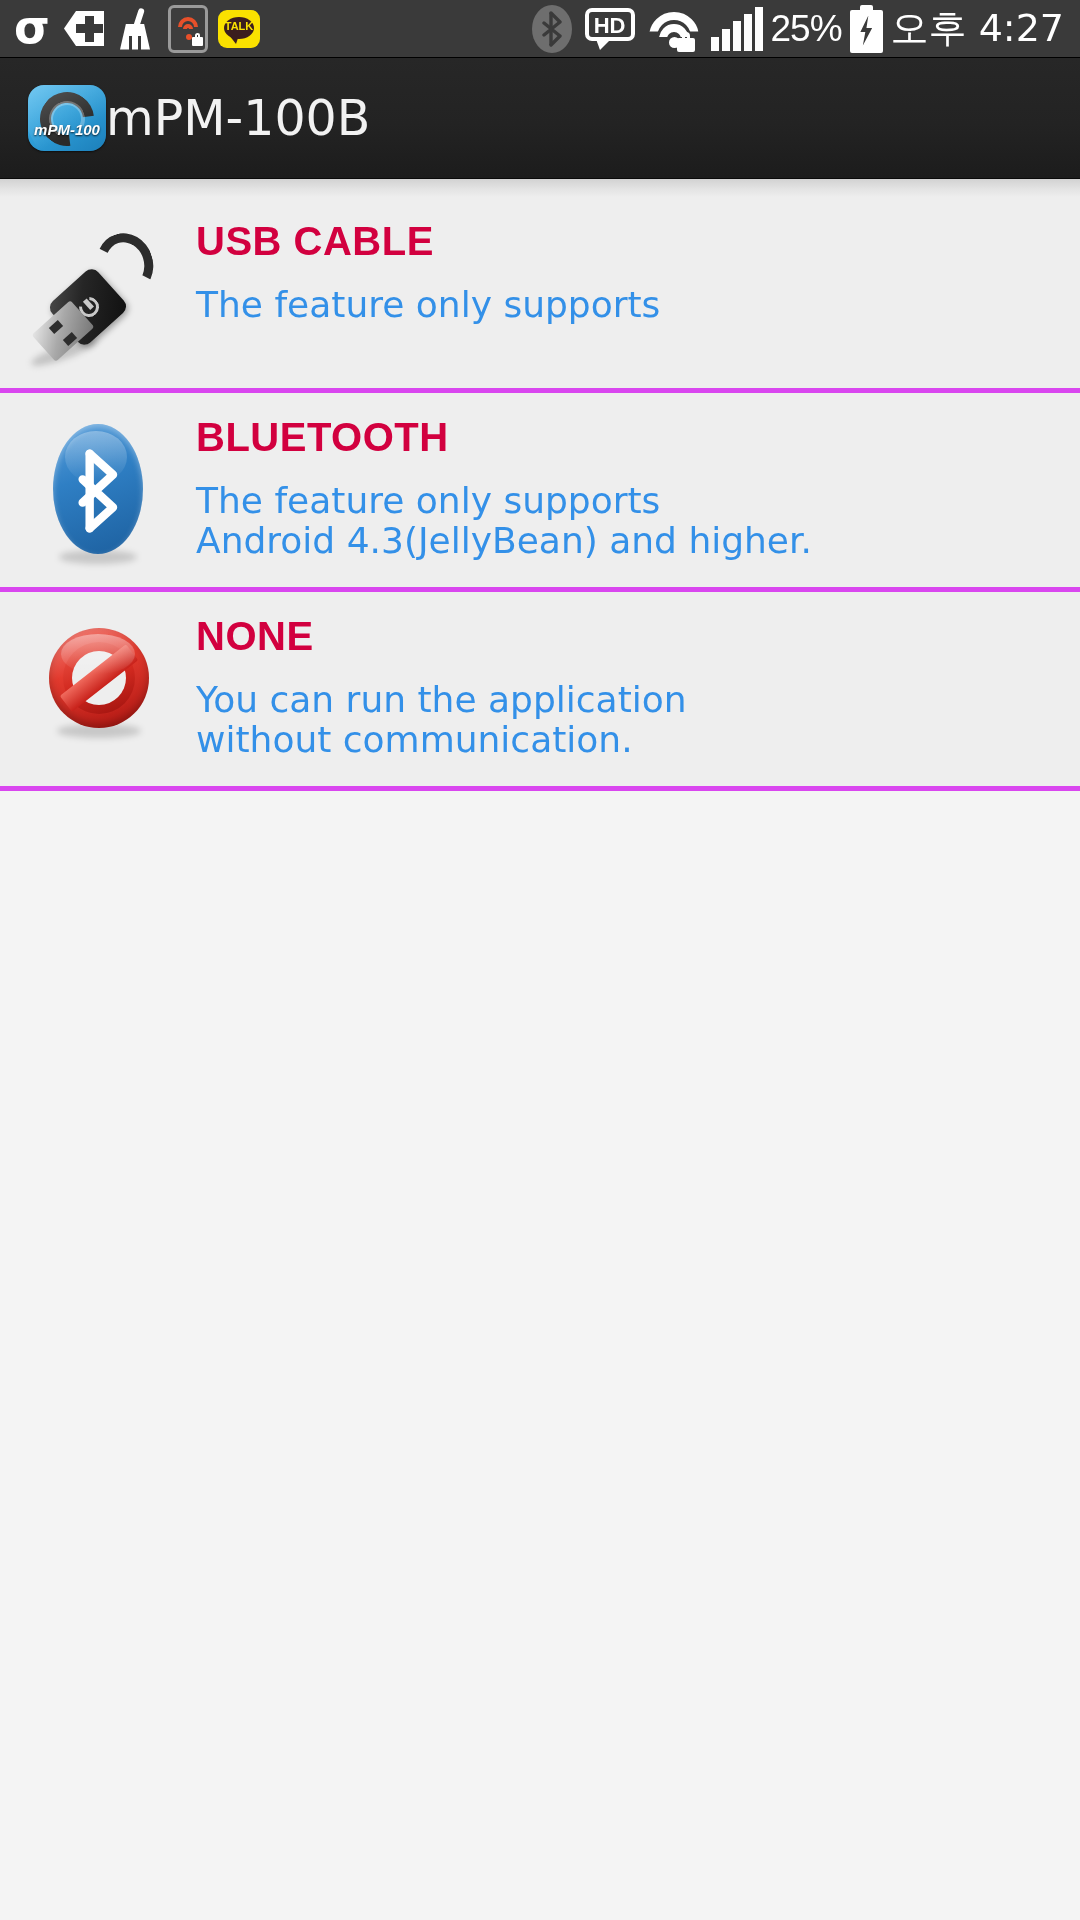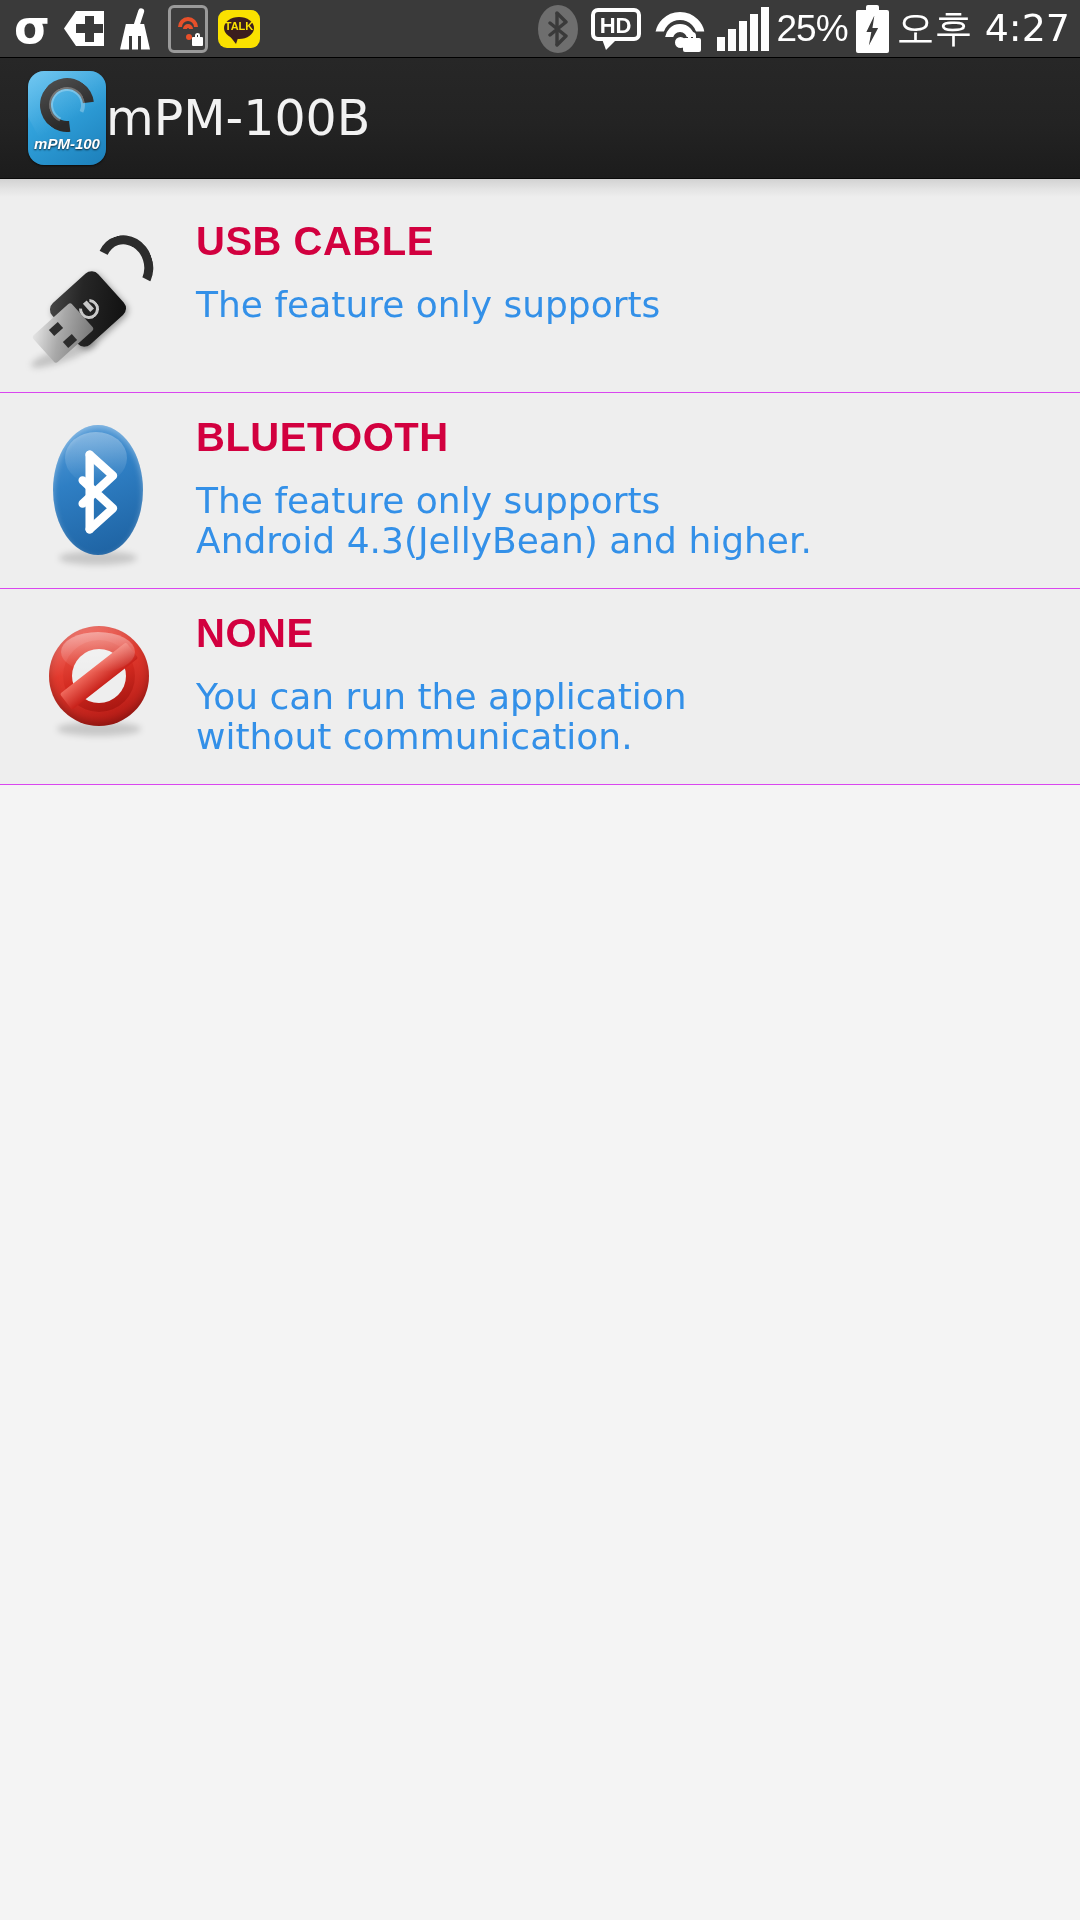--- a/index.html
+++ b/index.html
@@ -21,7 +21,7 @@
     border-bottom:1px solid #000;
   }
   .sb-left{ display:flex; align-items:center; gap:0px; padding-left:6px; }
-  .sb-right{ margin-left:auto; display:flex; align-items:center; padding-right:10px; gap:8px; }
+  .sb-right{ margin-left:auto; display:flex; align-items:center; padding-right:16px; gap:8px; }
   .sb-ico{ display:flex; align-items:center; justify-content:center; }
 
   

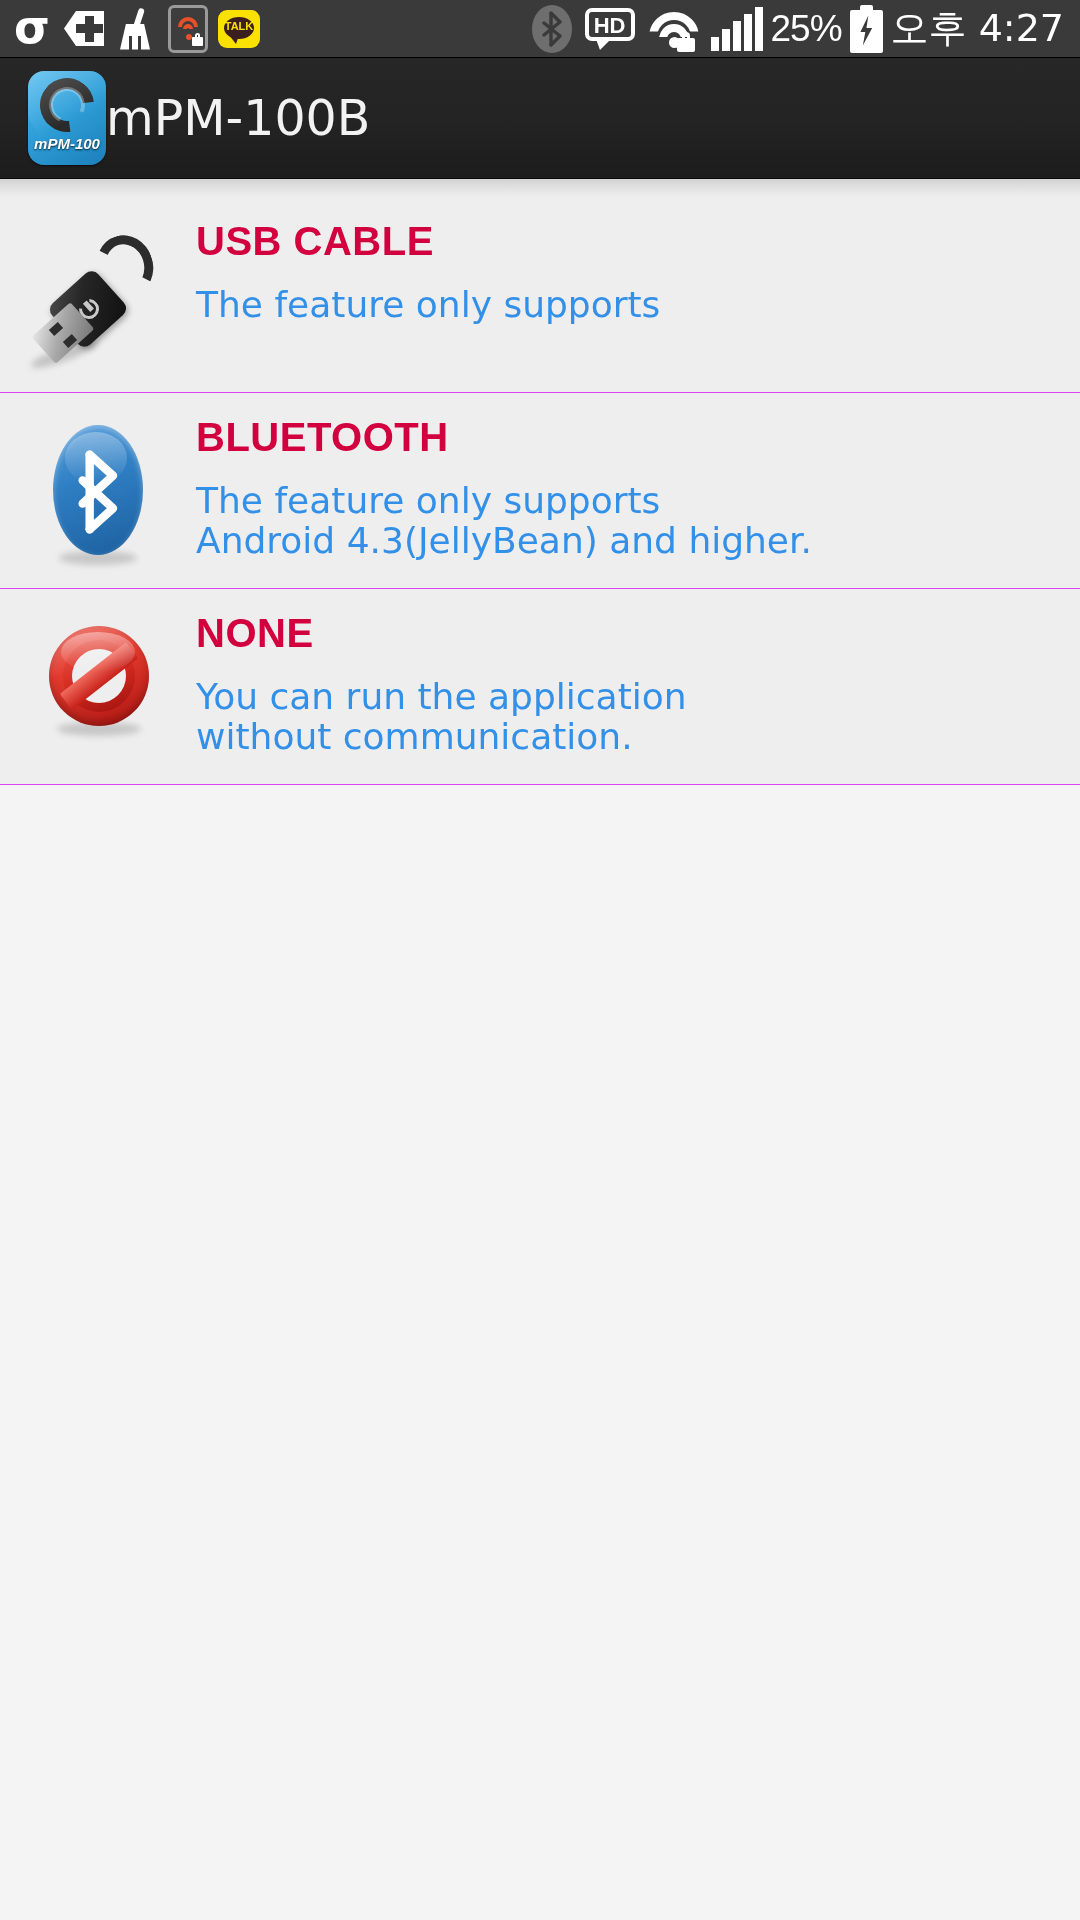--- a/index.html
+++ b/index.html
@@ -106,7 +106,7 @@
     border-bottom:1px solid #0a0a0a;
   }
   .app-icon{
-    position:relative; width:78px; height:94px; border-radius:16px;
+    position:relative; width:78px; height:66px; border-radius:16px;
     background:linear-gradient(145deg,#49b8ee 0%, #2f9fd9 45%, #1c7fba 100%);
     overflow:hidden; flex:none;
     box-shadow:0 1px 2px rgba(0,0,0,.6);

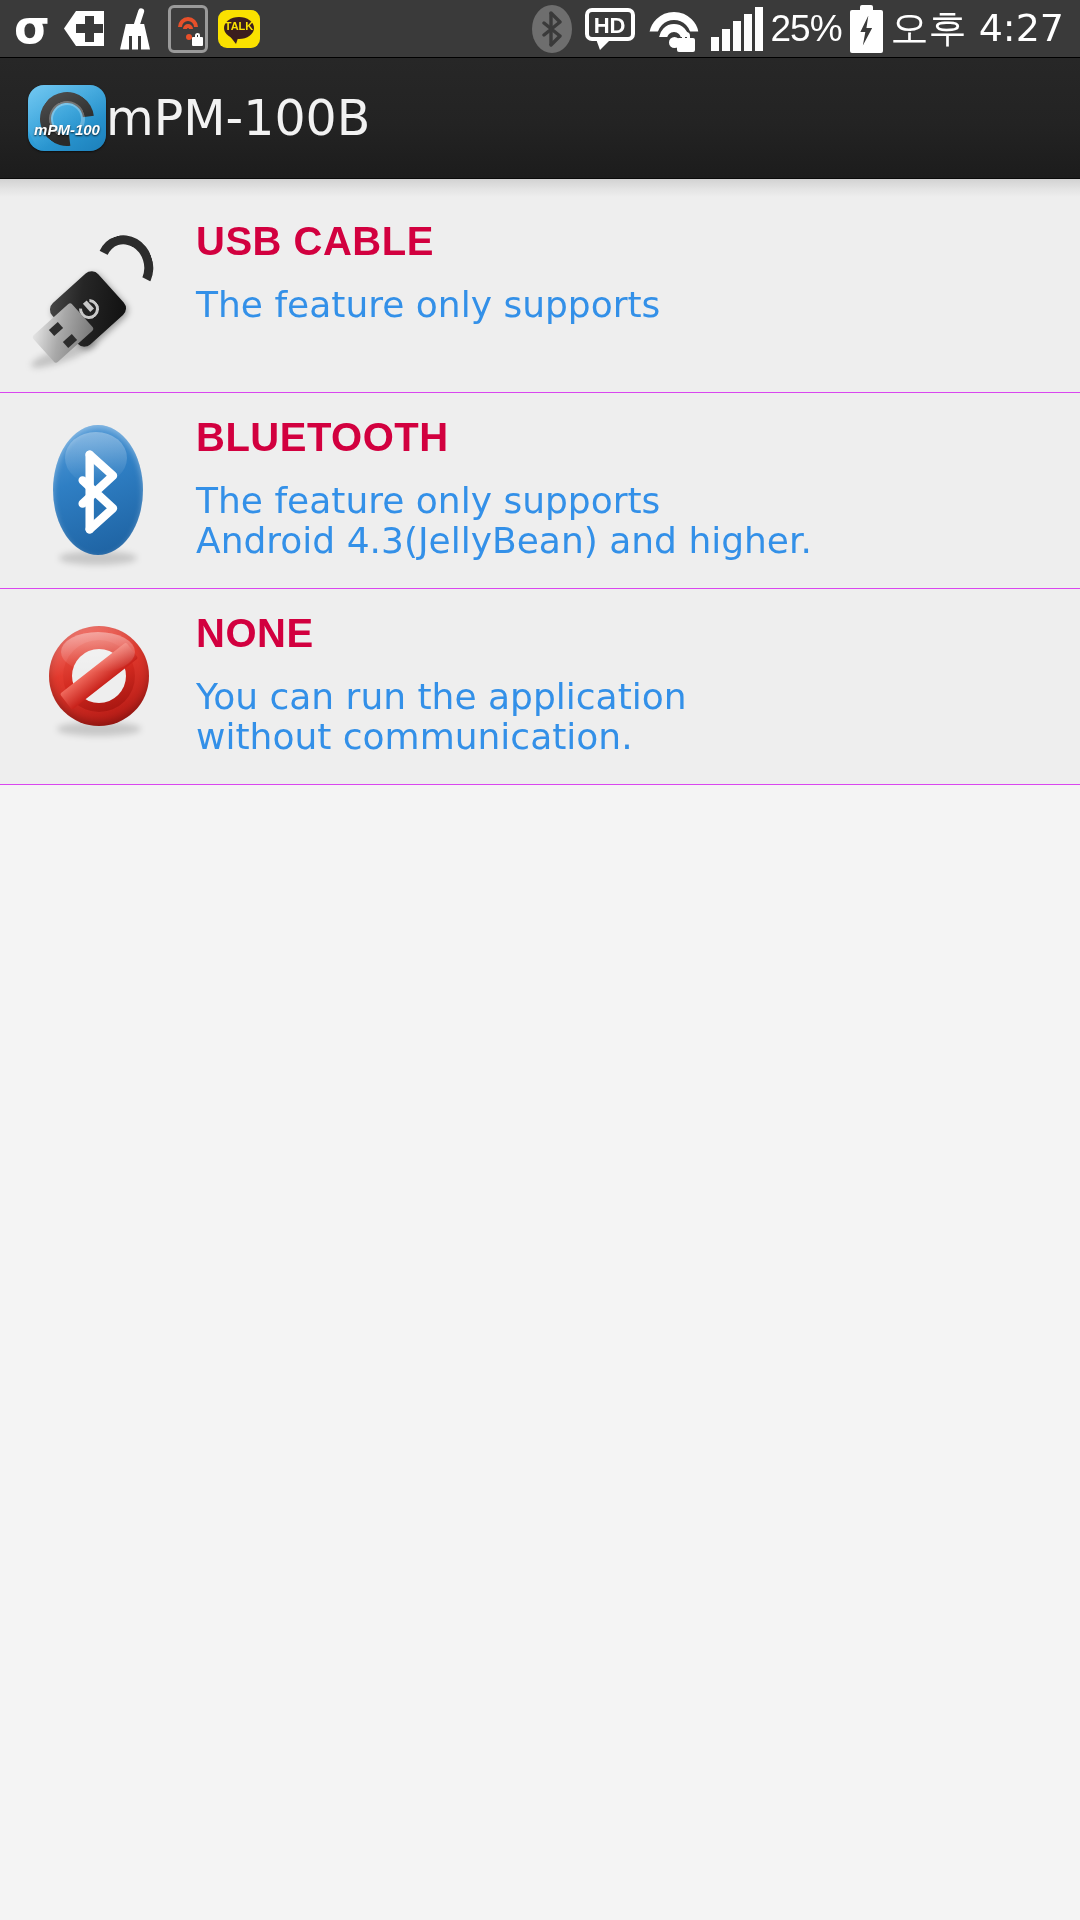--- a/index.html
+++ b/index.html
@@ -147,7 +147,7 @@
   .row{
     position:relative;
     background:#eeeeee;
-    border-bottom:1px solid #d946ef;
+    border-bottom:5px solid #d946ef;
     display:flex;
     padding:6px 0 18px 0;
     min-height:196px;

